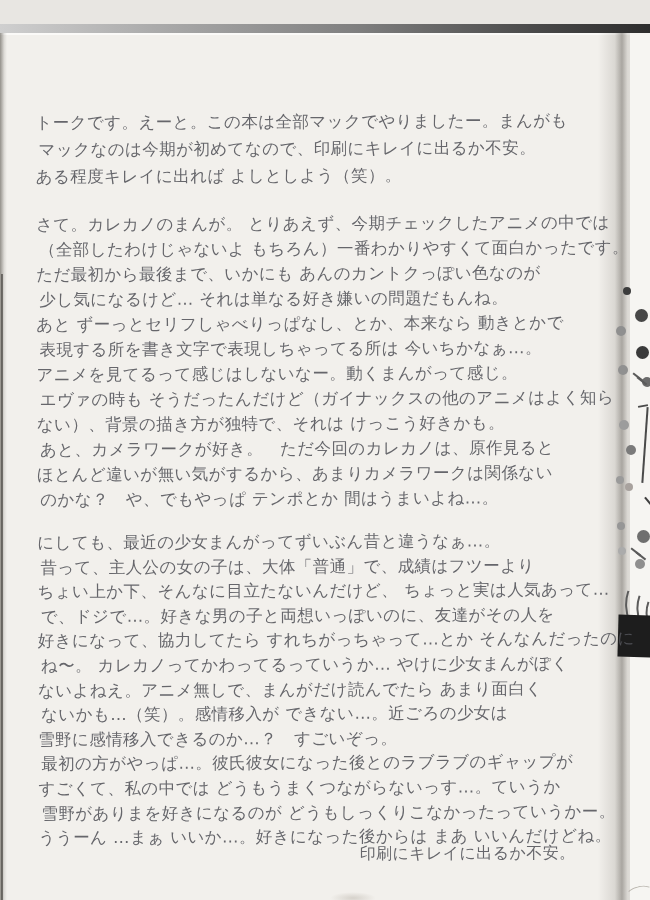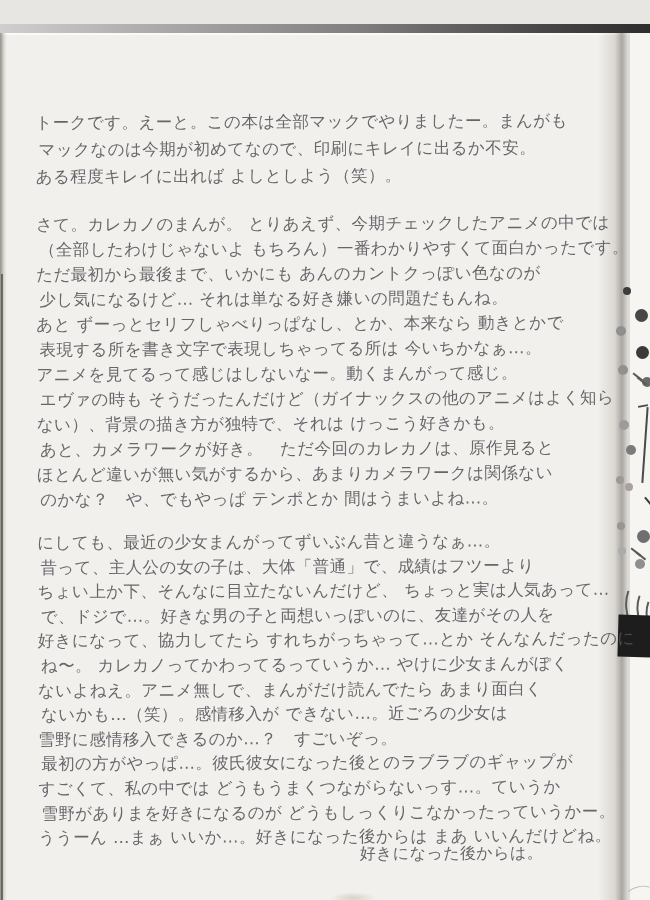--- a/index.html
+++ b/index.html
@@ -135,7 +135,7 @@
       <div class="line">ううーん …まぁ いいか…。好きになった後からは まあ いいんだけどね。</div>
     </div>
 
-    <div class="signoff">好きになった後からは。</div>
+    <div class="signoff">印刷にキレイに出るか不安。</div>
   </div>
 
 </div>

